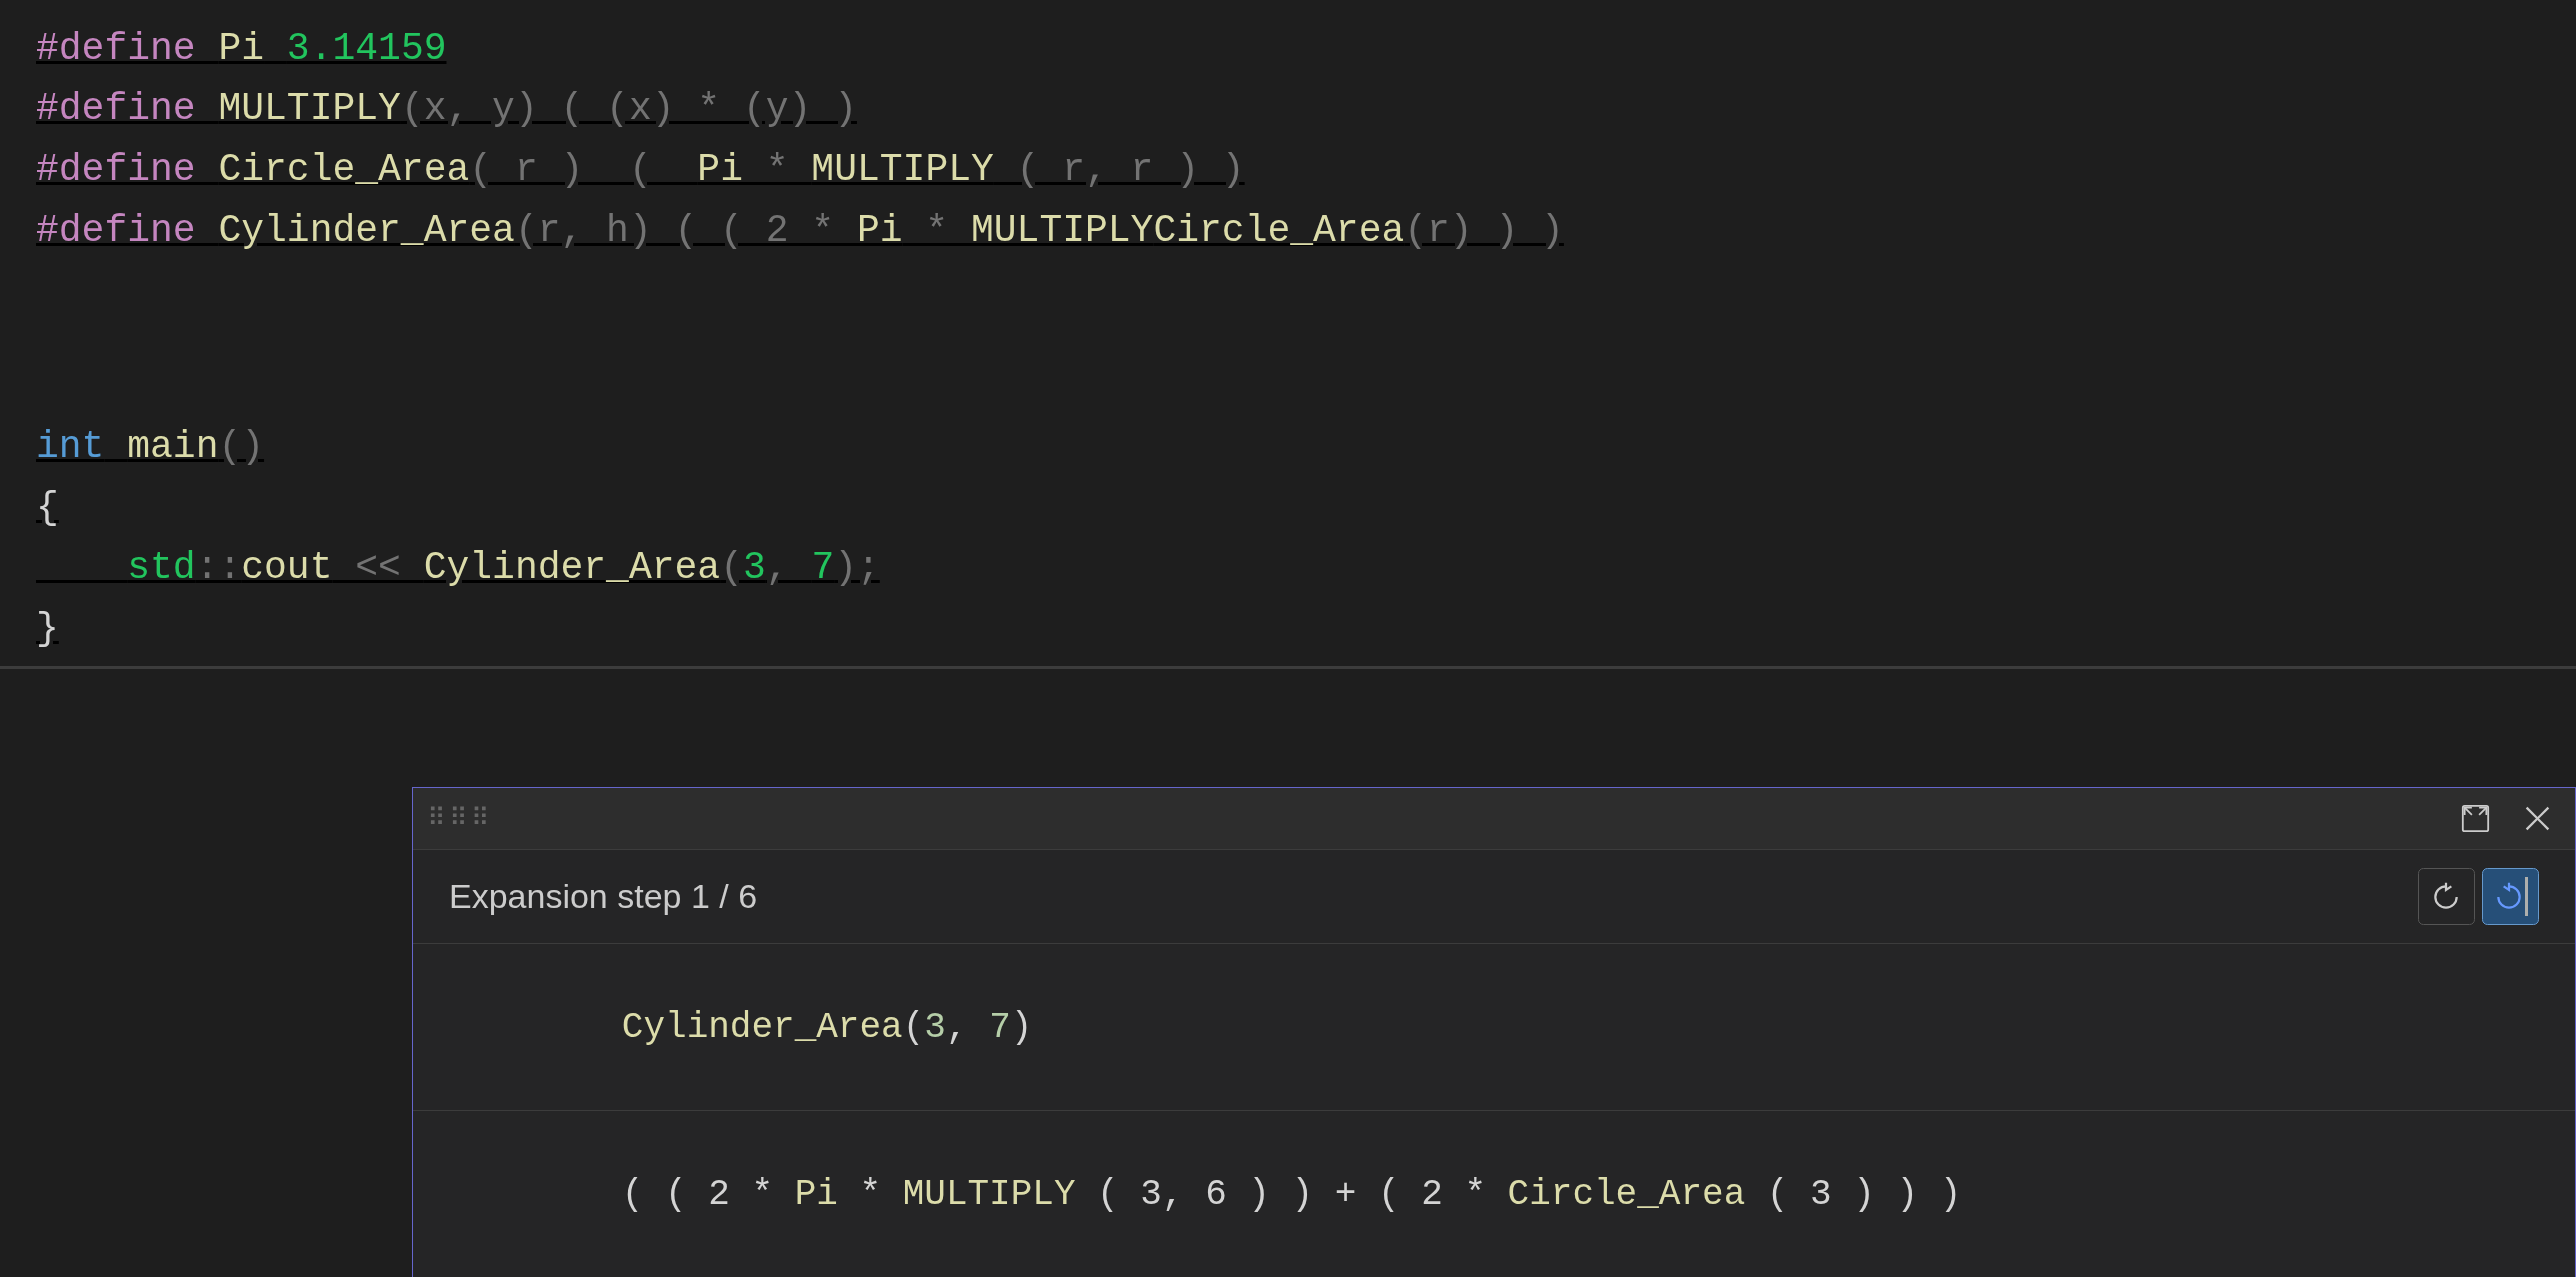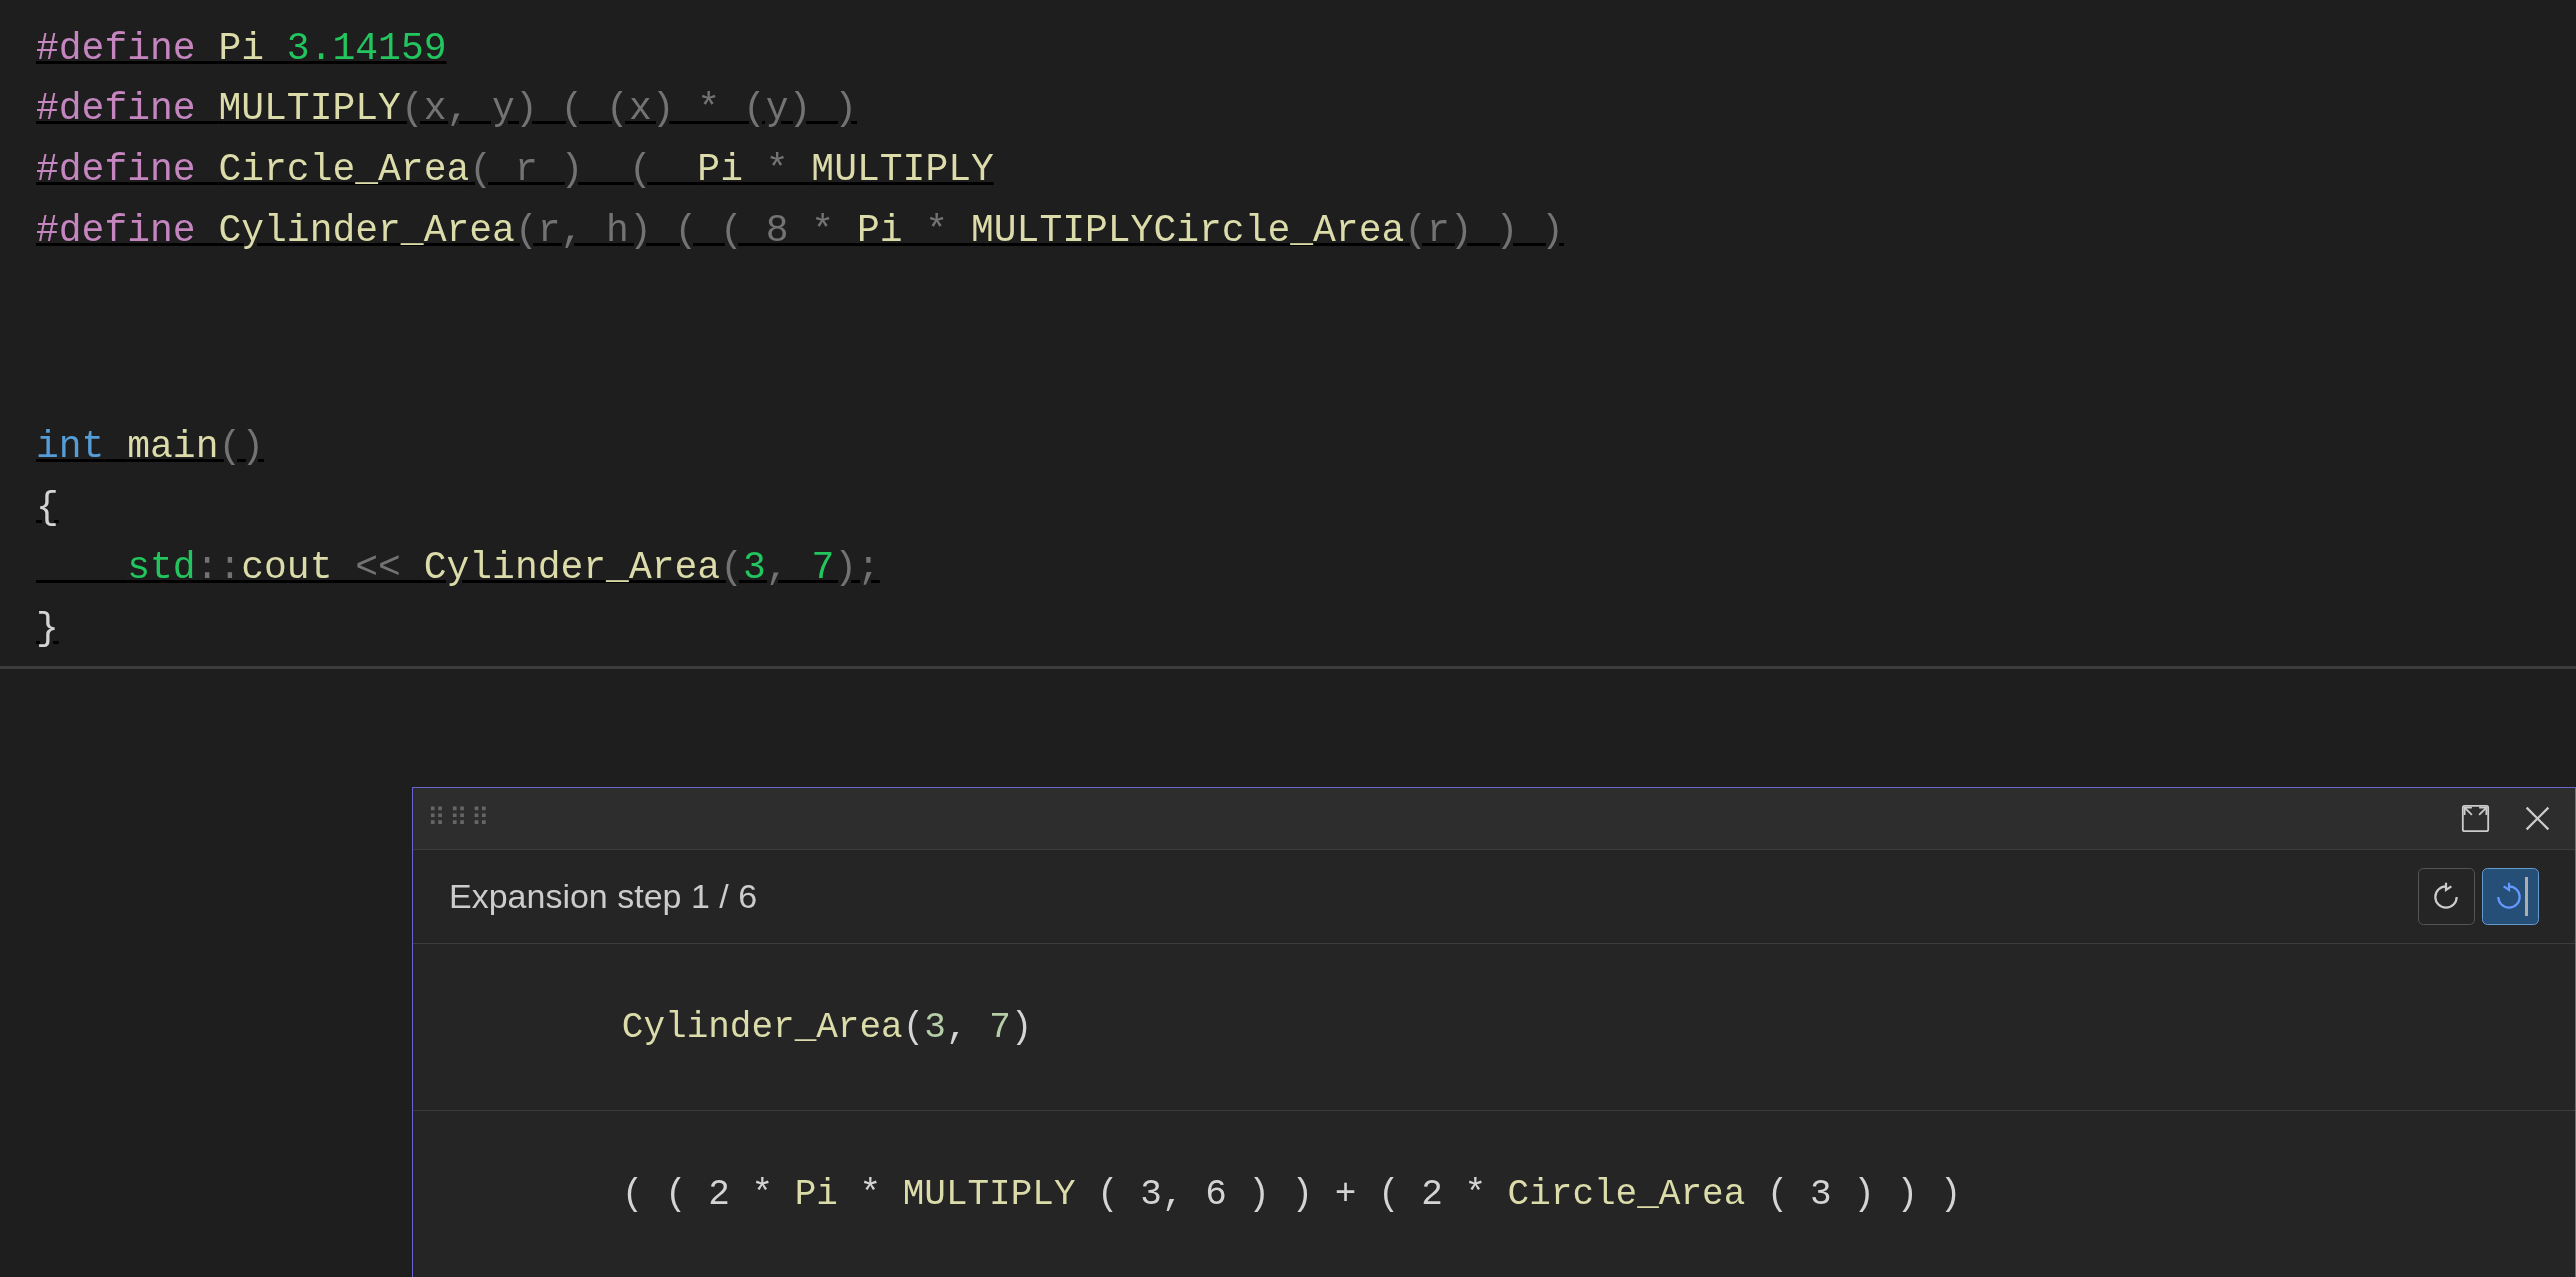--- a/index.html
+++ b/index.html
@@ -188,7 +188,7 @@
   </div>
 
   <div class="code-line">
-    <span class="hash">#define </span><span class="macro-name">Circle_Area</span><span class="plain">( r )  (  </span><span class="macro-name">Pi</span><span class="plain"> * </span><span class="macro-name">MULTIPLY</span>
+    <span class="hash">#define </span><span class="macro-name">Circle_Area</span><span class="plain">( r )  (  </span><span class="macro-name">Pi</span><span class="plain"> * </span><span class="macro-name">MULTIPLY</span><span class="plain"> ( r, r ) )</span>
   </div>
 
   <div class="code-line">

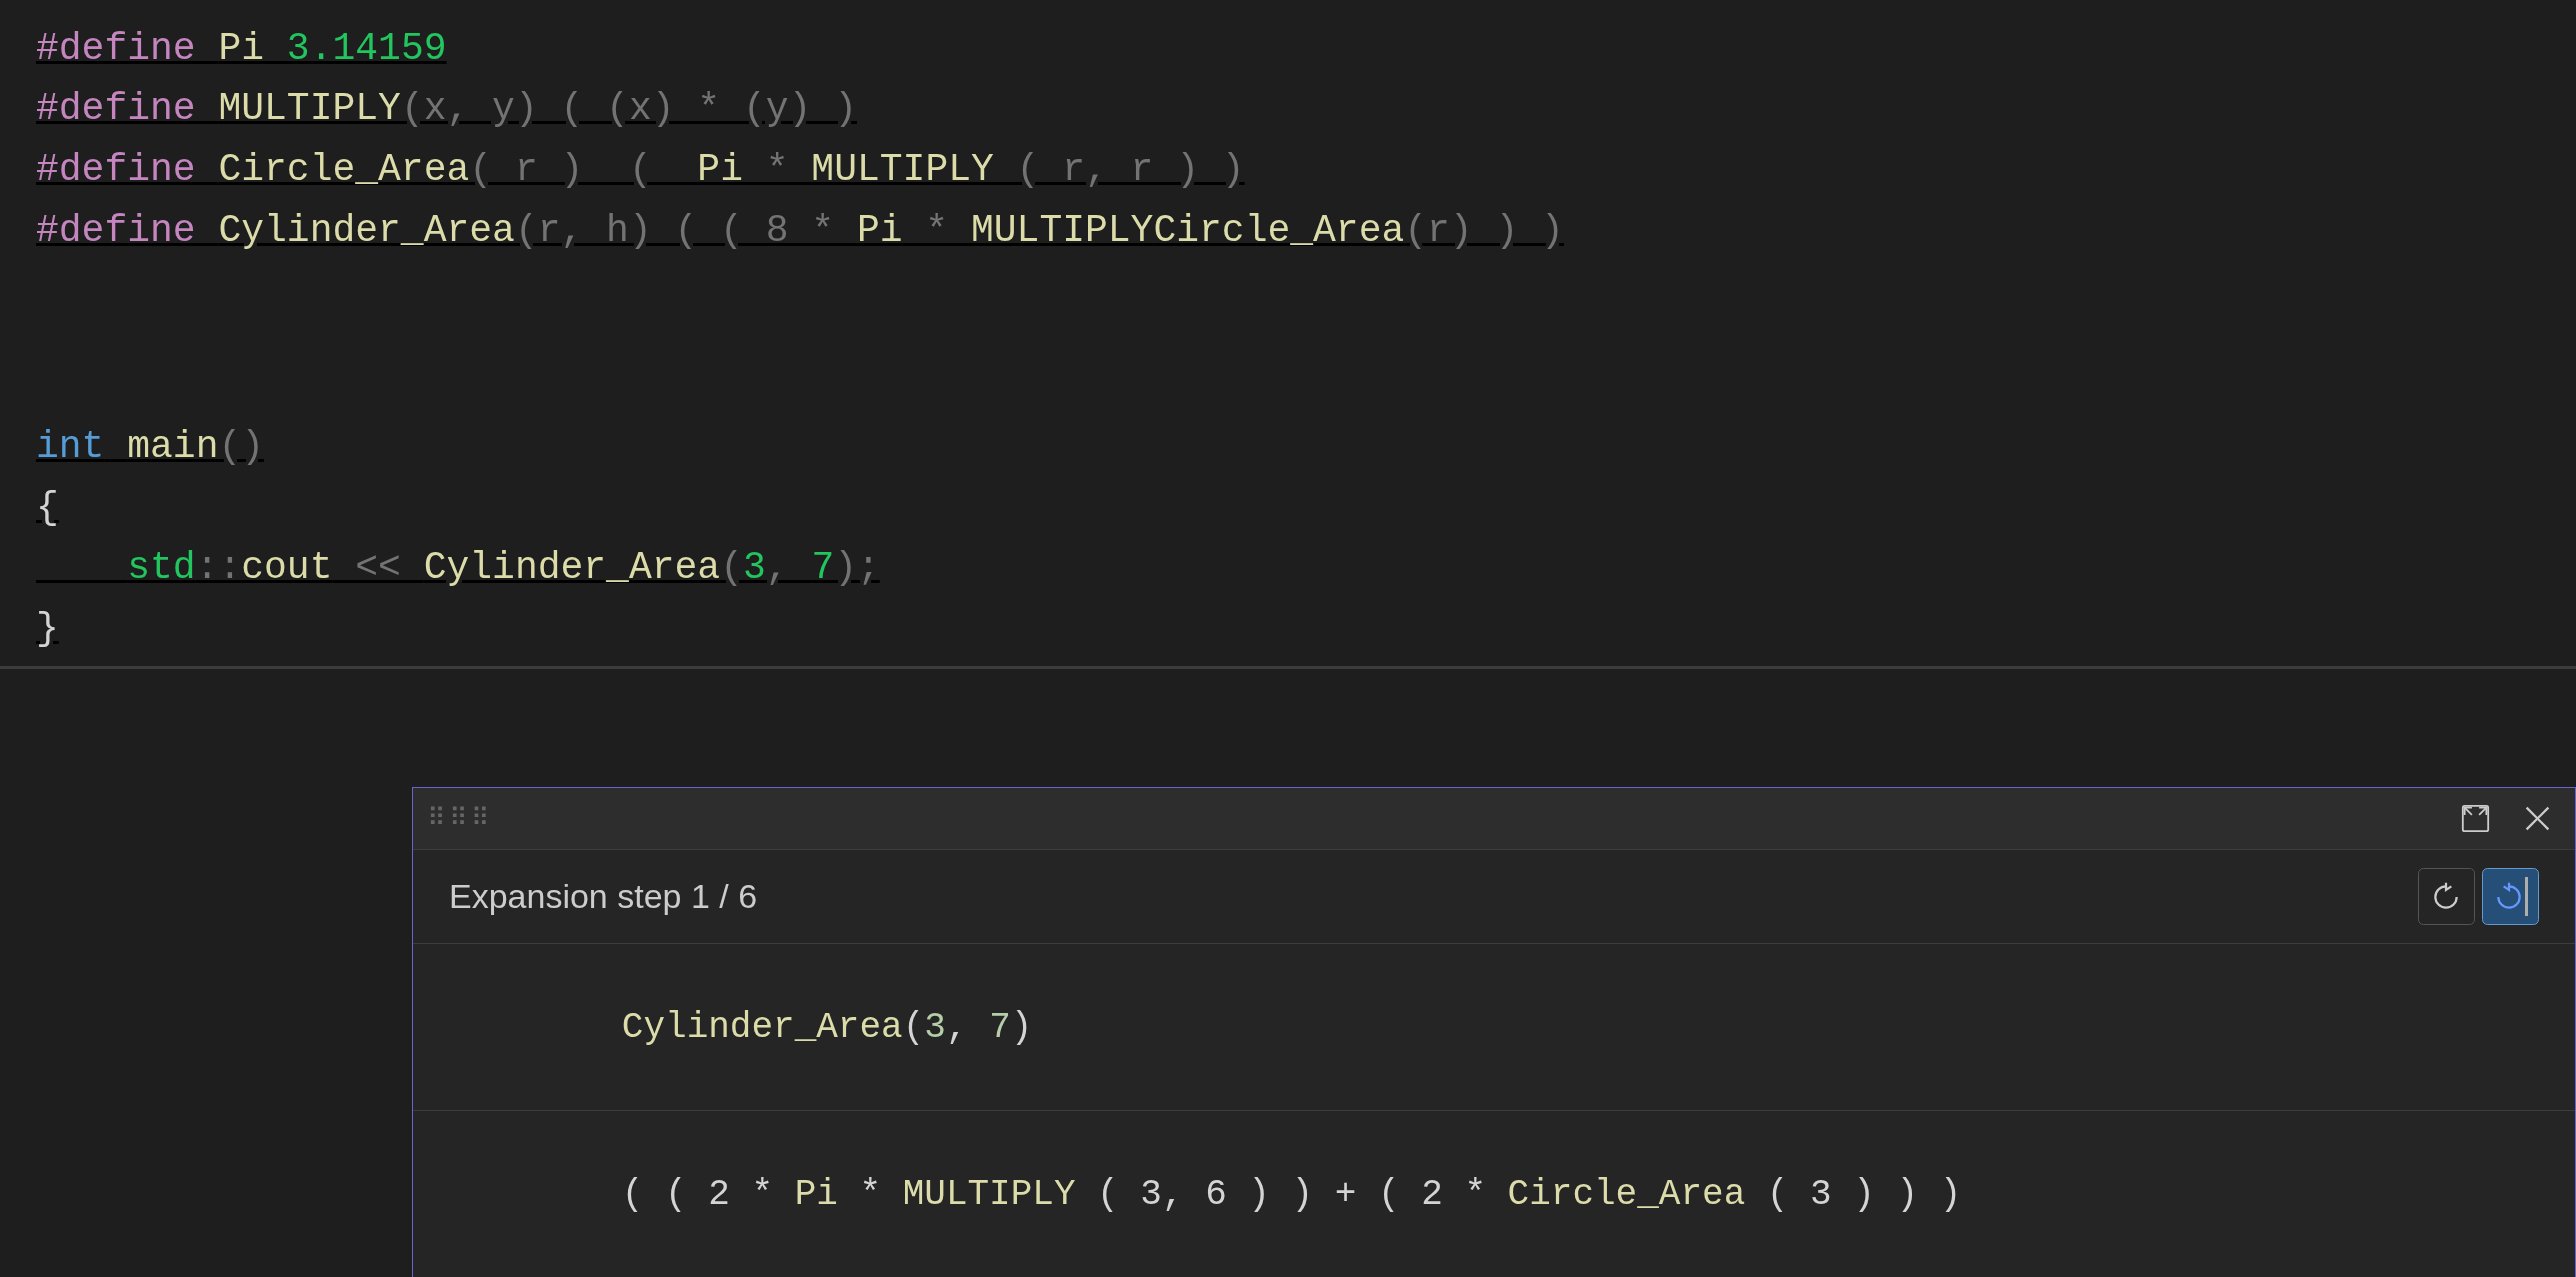--- a/index.html
+++ b/index.html
@@ -192,7 +192,7 @@
   </div>
 
   <div class="code-line">
-    <span class="hash">#define </span><span class="macro-name">Cylinder_Area</span><span class="plain">(r, h) ( ( 8 * </span><span class="macro-name">Pi</span><span class="plain"> * </span><span class="macro-name">MULTIPLY</span><span class="macro-name">Circle_Area</span><span class="plain">(r) ) )</span>
+    <span class="hash">#define </span><span class="macro-name">Cylinder_Area</span><span class="plain">(r, h) ( ( 2 * </span><span class="macro-name">Pi</span><span class="plain"> * </span><span class="macro-name">MULTIPLY</span><span class="macro-name">Circle_Area</span><span class="plain">(r) ) )</span>
   </div>
 
   <div class="empty-line"></div>

